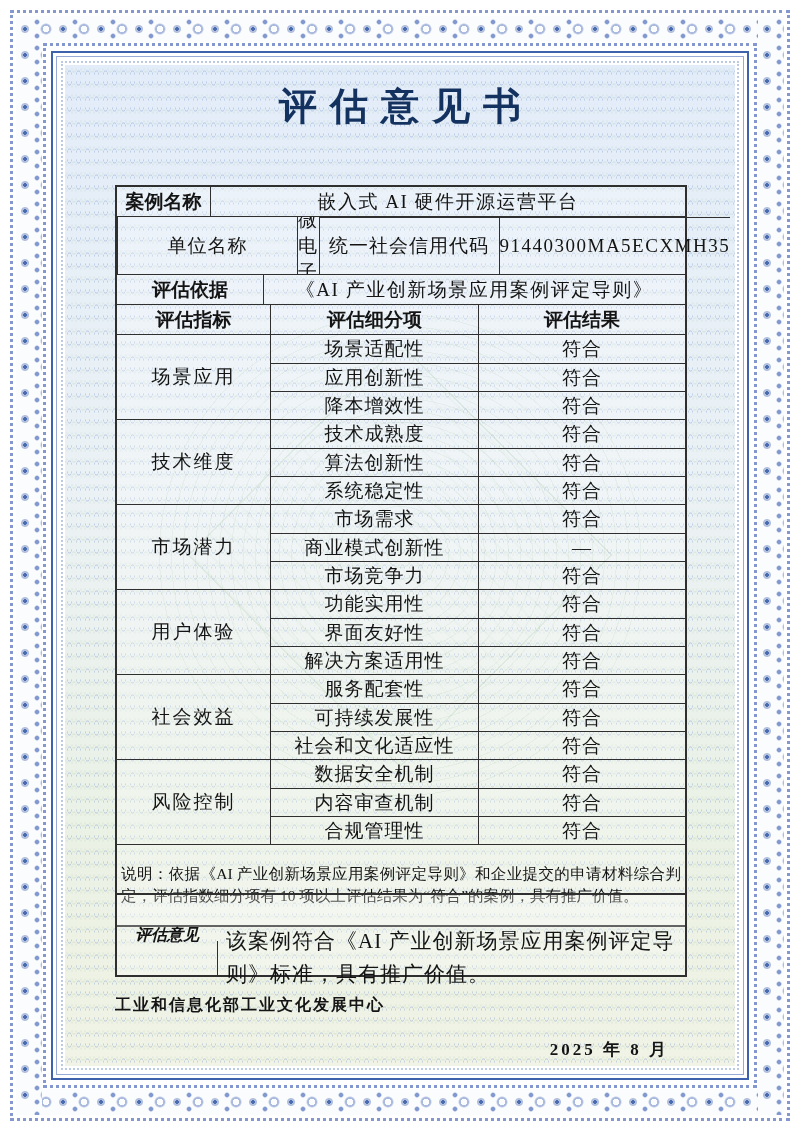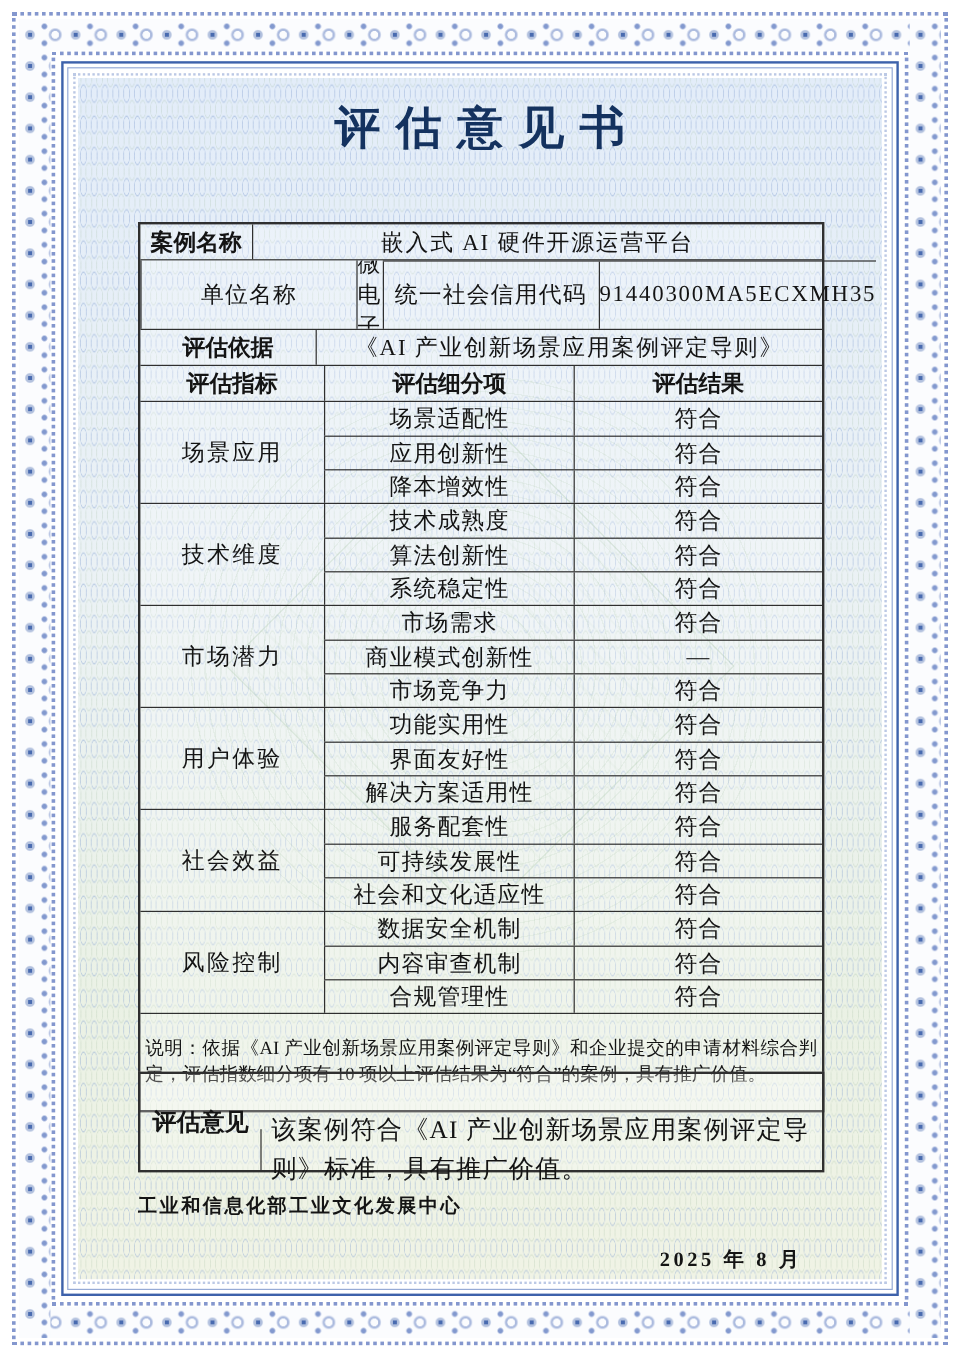--- a/index.html
+++ b/index.html
@@ -73,7 +73,7 @@
   
   .opinion { position:absolute; left:50px; top:828px; width:572px; height:84px; border:2px solid #2f2f2f; display:flex; background:rgba(255,255,255,.25); }
   .op-lab { width:100px; display:flex; align-items:center; justify-content:center;
-    font-family:"Liberation Sans","DejaVu Sans",sans-serif; font-weight:bold; font-size:20px; }
+    font-family:"Liberation Sans","DejaVu Sans",sans-serif; font-weight:bold; font-size:16px;font-style:italic; }
   .op-text { flex:1; border-left:1px solid #2f2f2f; padding:5px 8px; font-size:21px; line-height:1.55; letter-spacing:1px; display:flex; align-items:center;margin-top:46px; }
 
   

